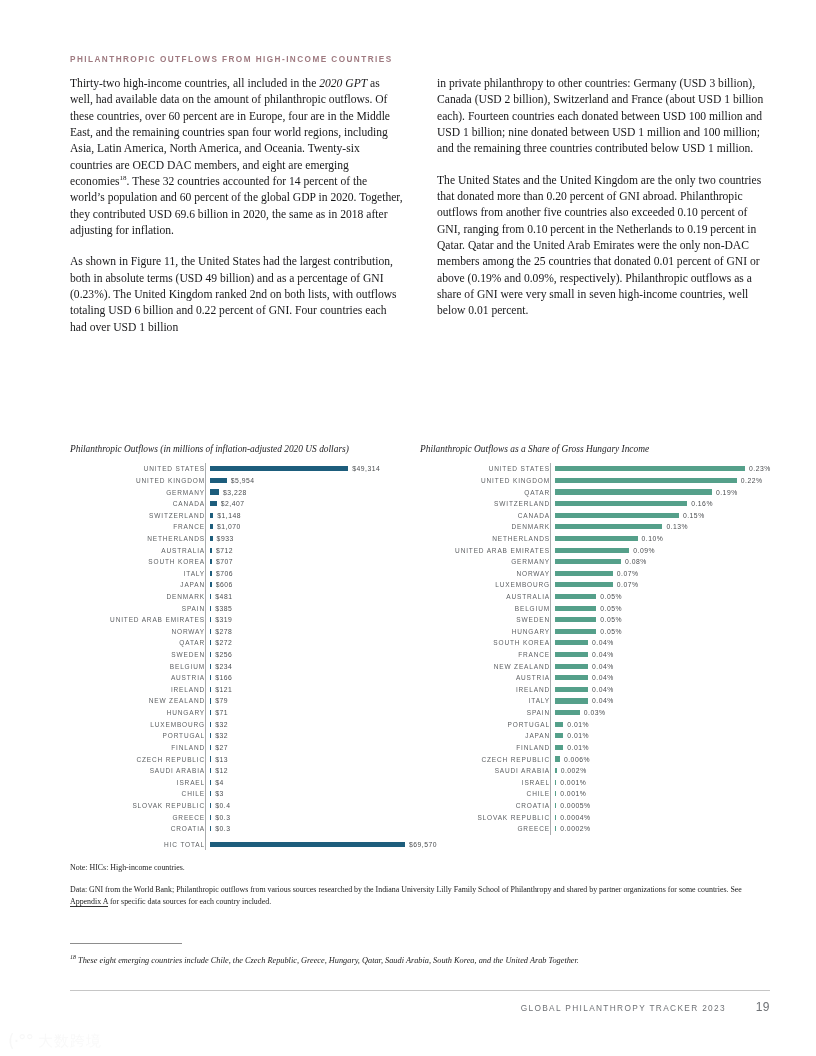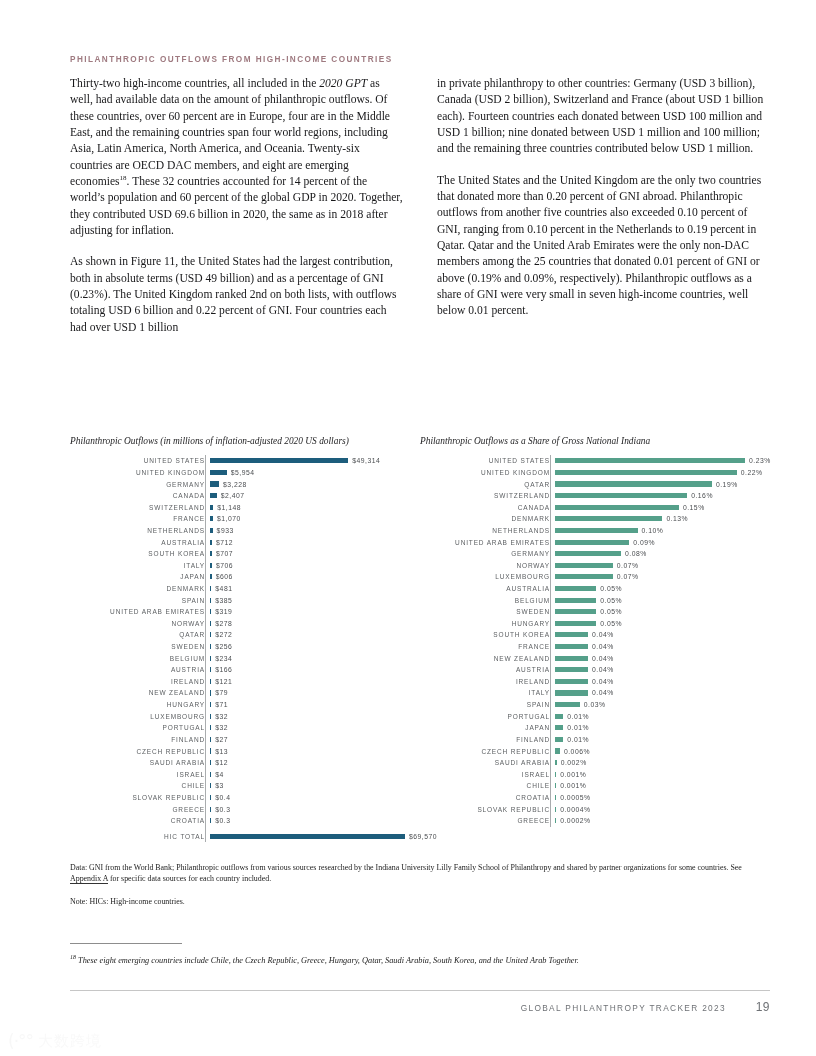--- a/index.html
+++ b/index.html
@@ -88,7 +88,7 @@
     font-style: italic;
     font-size: 9.4px;
     color: #1d1d1f;
-    margin: 4px 0 9px 0;
+    margin: 12px 0 9px 0;
     white-space: nowrap;
   }
 

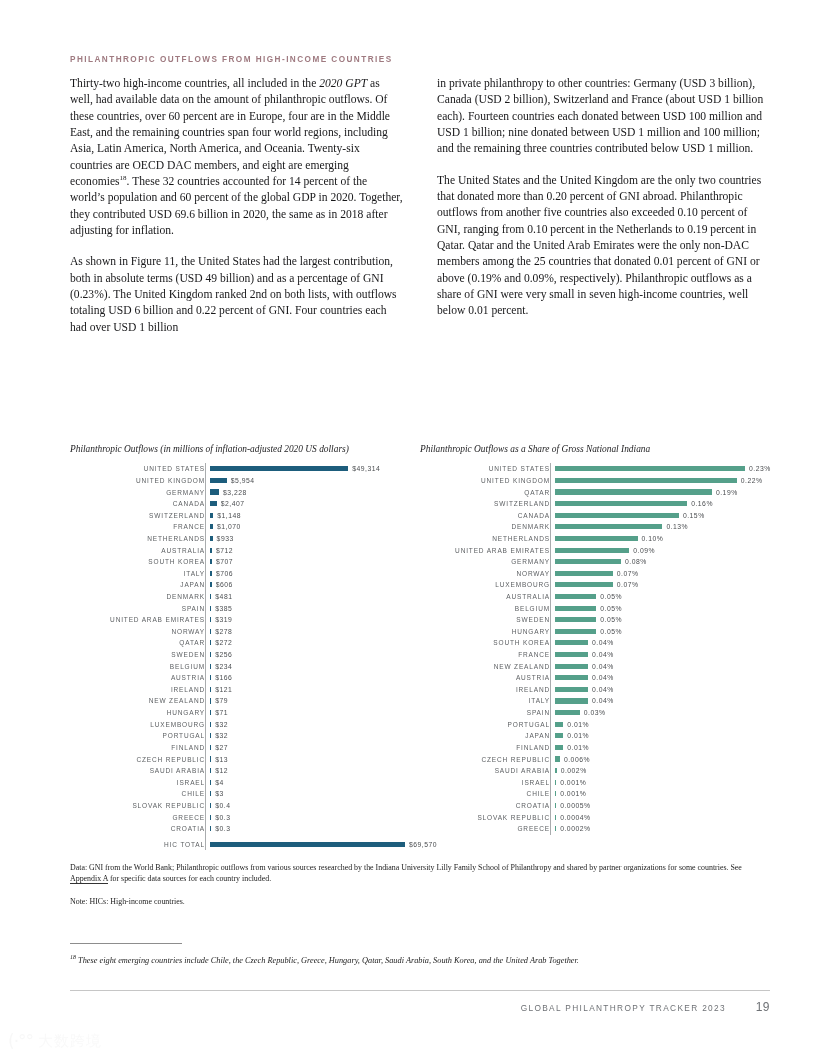--- a/index.html
+++ b/index.html
@@ -494,7 +494,7 @@
             </div>
         </div>
         <div class="panel">
-          <div class="panel-sub">Philanthropic Outflows as a Share of Gross National Indiana</div>
+          <div class="panel-sub">Philanthropic Outflows as a Share of Gross Hungary Income</div>
           <div class="rows" id="rows-right">
               <div class="axis-line" style="left: 130px;"></div>
               <div class="row">

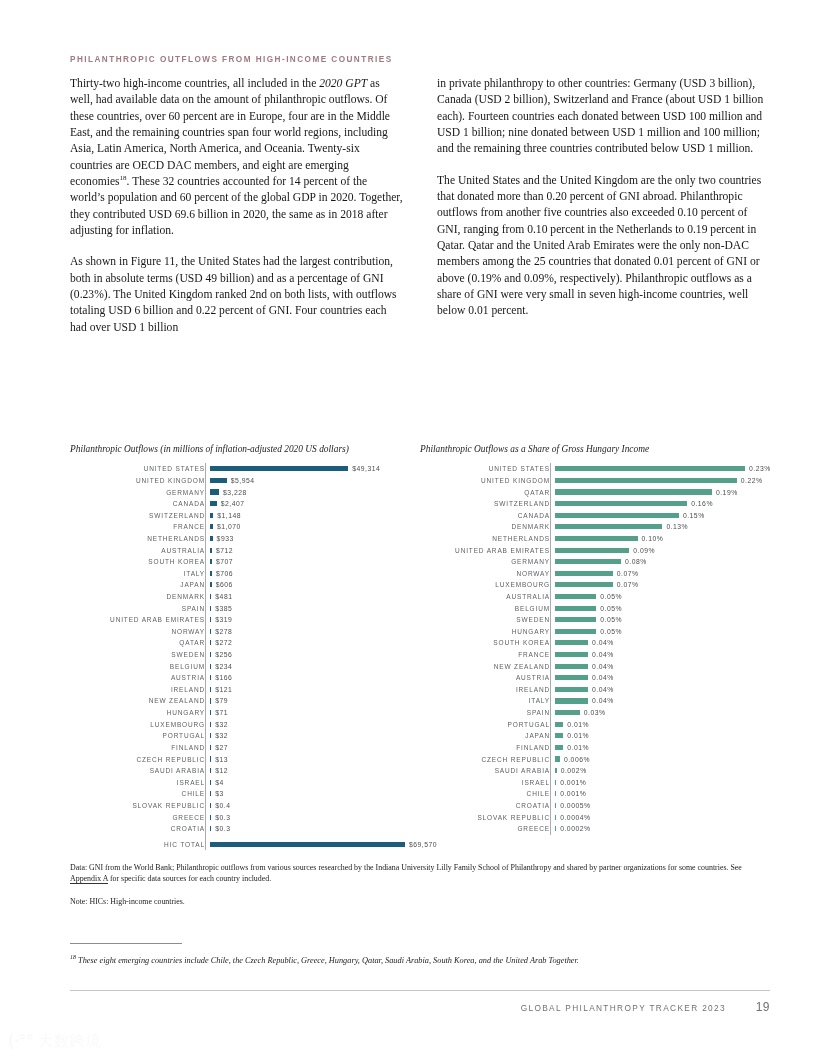--- a/index.html
+++ b/index.html
@@ -727,8 +727,8 @@
     </div>
 
     <div class="notes">
+      <p>Note: HICs: High-income countries.</p>
       <p><span>Data: GNI from the World Bank; Philanthropic outflows from various sources researched by the Indiana University Lilly Family School of Philanthropy and shared by partner organizations for some countries. See </span><span class="uline">Appendix A</span><span> for specific data sources for each country included.</span></p>
-      <p>Note: HICs: High-income countries.</p>
     </div>
 
     <div class="fn-rule"></div>

